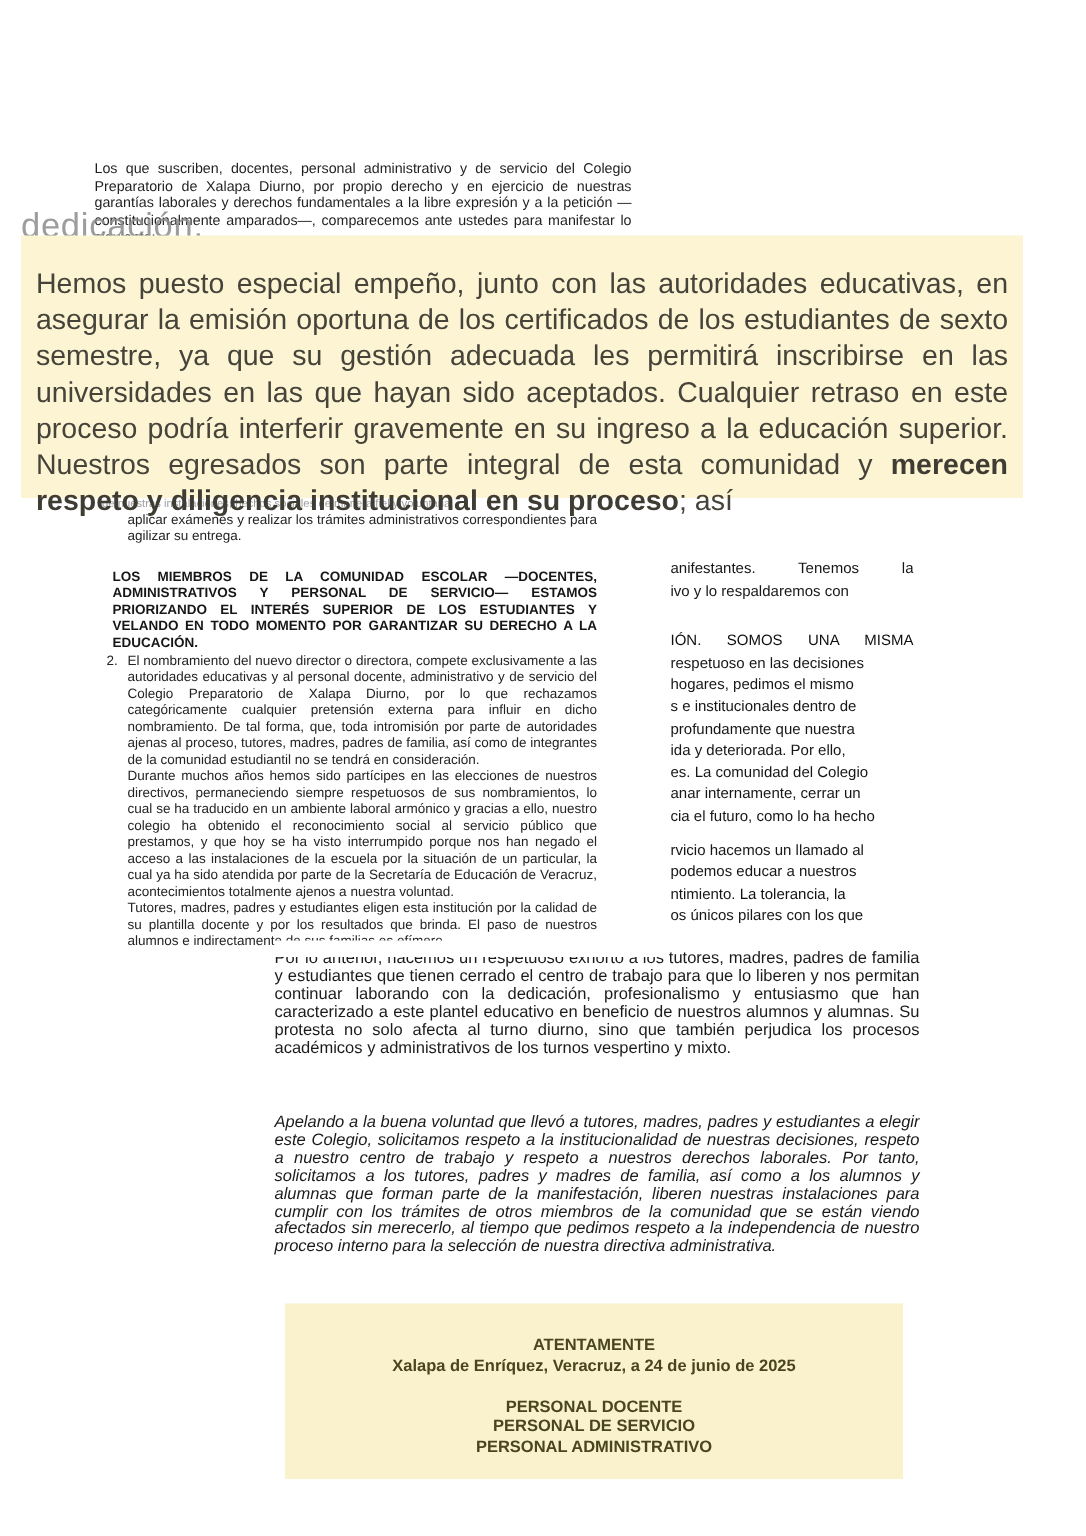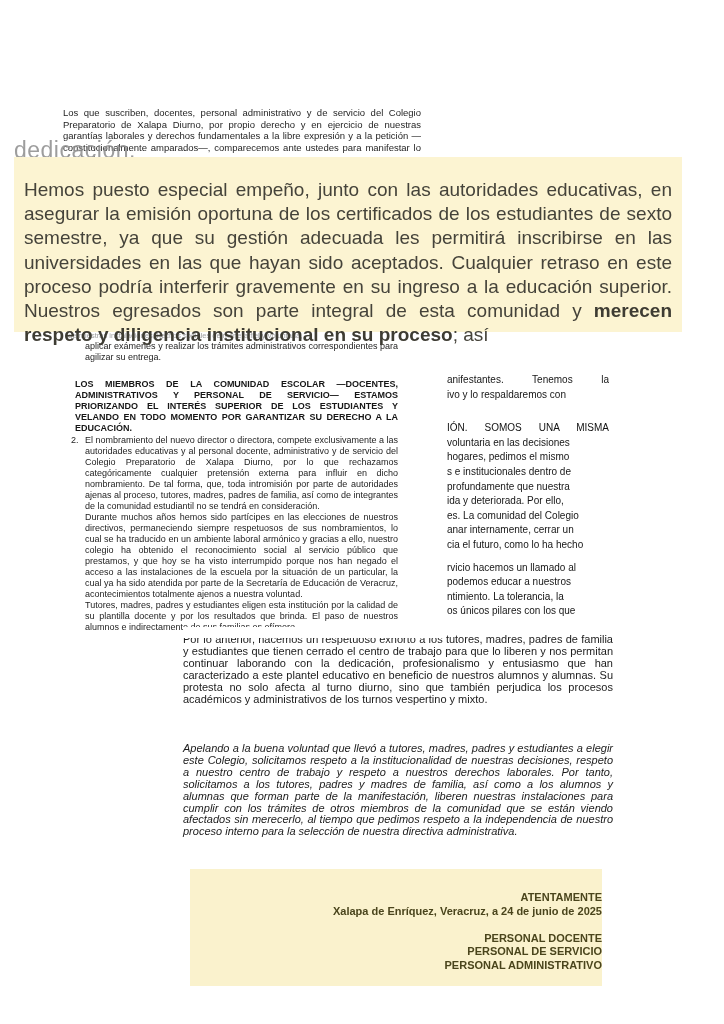--- a/index.html
+++ b/index.html
@@ -89,7 +89,7 @@
     </div>
     <div class="rg2">
       <div class="rline rbold spread">IÓN. SOMOS UNA MISMA</div>
-      <div class="rline">voluntaria en las decisiones</div>
+      <div class="rline">respetuoso en las decisiones</div>
       <div class="rline">hogares, pedimos el mismo</div>
       <div class="rline">s e institucionales dentro de</div>
       <div class="rline">profundamente que nuestra</div>

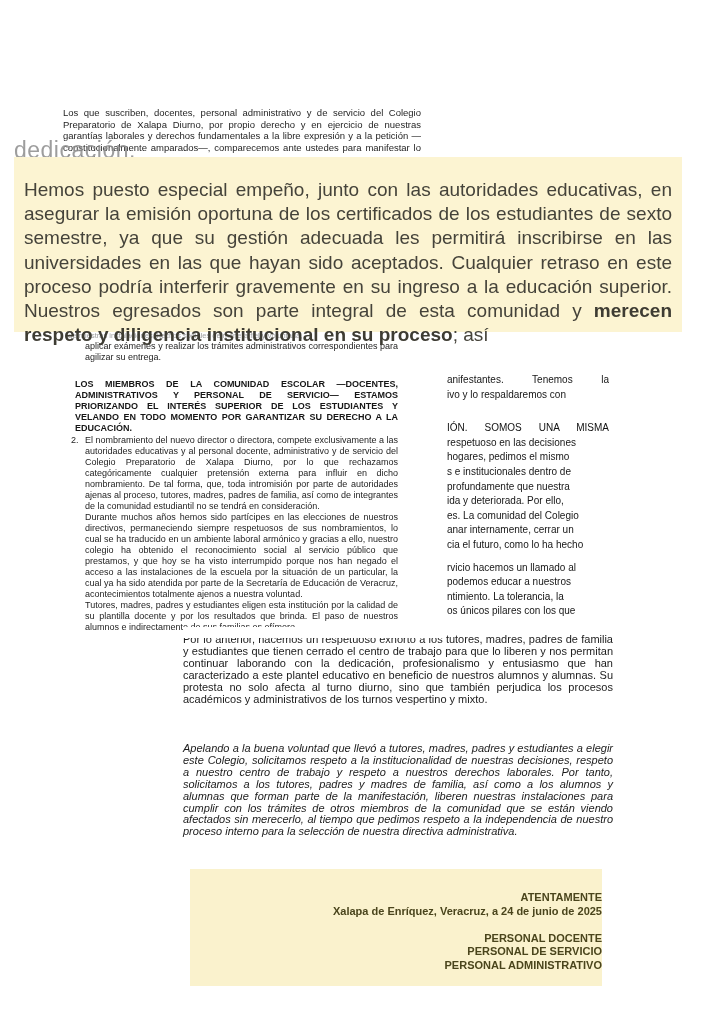--- a/index.html
+++ b/index.html
@@ -52,7 +52,7 @@
 
   
   .sig{position:absolute;left:190px;top:869px;width:412px;height:117px;background:#faf2cd;
-       color:#4a451c;font-weight:bold;font-size:11px;line-height:13.8px;text-align:right;
+       color:#4a451c;font-weight:bold;font-size:11px;line-height:13.8px;text-align:center;
        padding-top:22px;box-sizing:border-box;z-index:1;}
   .sig-gap{height:13px;}
 </style>

